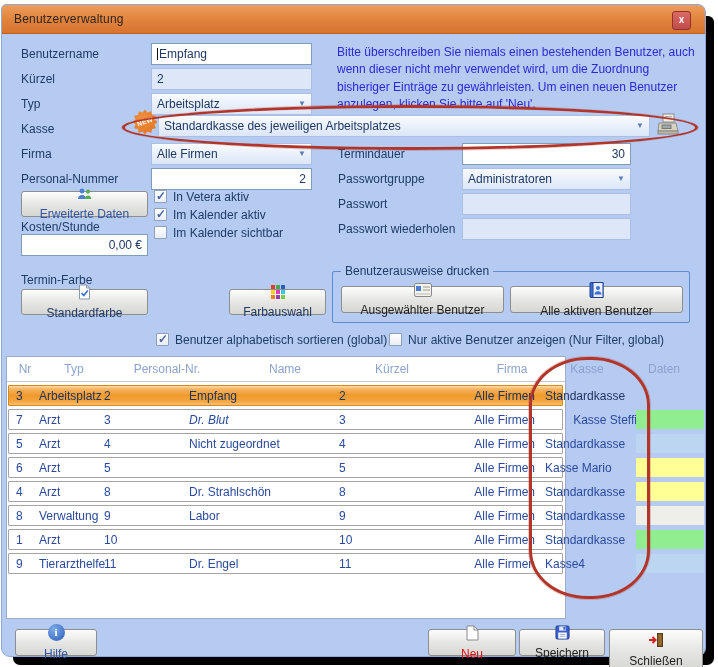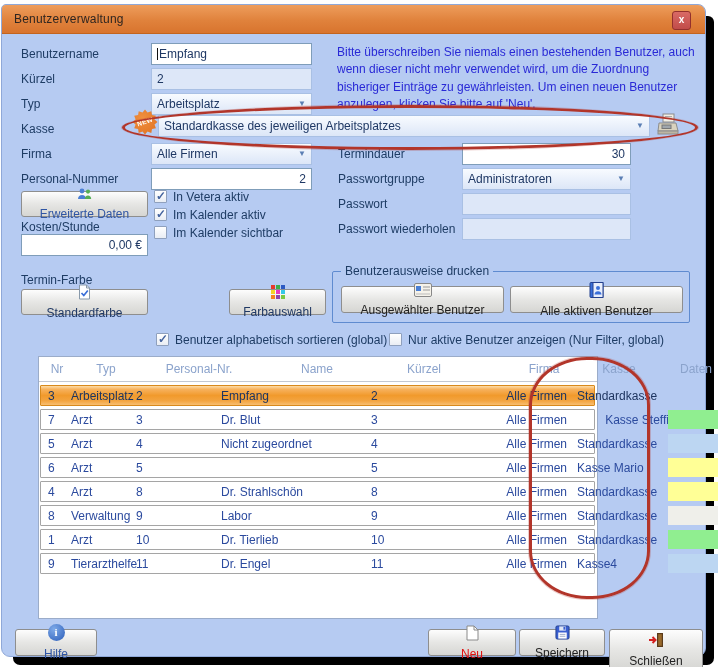--- a/index.html
+++ b/index.html
@@ -80,7 +80,7 @@
   }
   .table{
     position:absolute;left:4px;top:351px;width:560px;height:263px;
-    background:#FFFFFF;border:1px solid #9BACC9;box-sizing:border-box;margin-left:32px;
+    background:#FFFFFF;border:1px solid #9BACC9;box-sizing:border-box;
   }
   .th{
     position:absolute;top:5px;font-size:12px;color:#8BA3CC;text-align:center;white-space:nowrap;

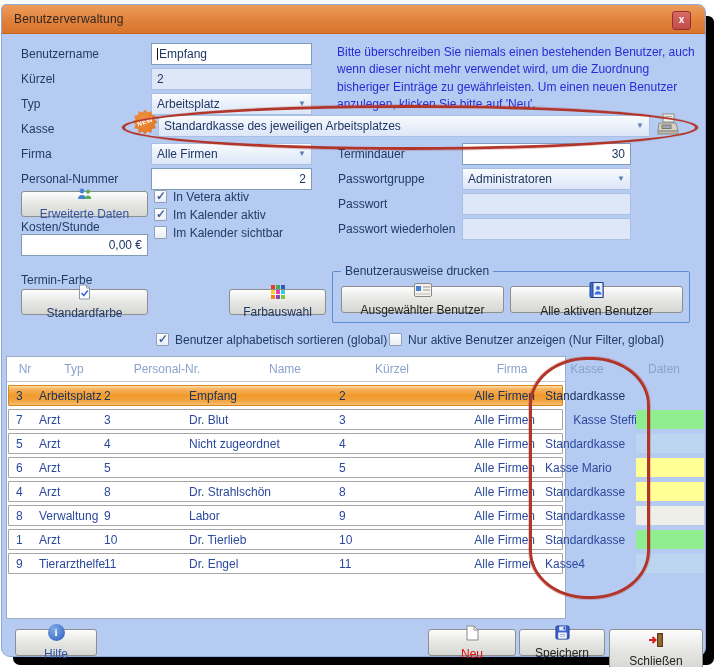--- a/index.html
+++ b/index.html
@@ -288,7 +288,7 @@
           <span class="cell" style="left: 7px; width: 24px;">7</span>
           <span class="cell" style="left: 30px; width: 66px;">Arzt</span>
           <span class="cell" style="left: 95px; width: 85px;">3</span>
-          <span class="cell" style="left: 180px; width: 148px;">Dr. Blut</span>
+          <span class="cell" style="left: 180px; width: 148px; font-style: italic;">Dr. Blut</span>
           <span class="cell" style="left: 330px; width: 92px;">3</span>
           <span class="cell right" style="left: 420px; width: 106px;">Alle Firmen</span>
           <span class="cell" style="left: 536px; width: 92px; text-align: right;">Kasse Steffi</span>

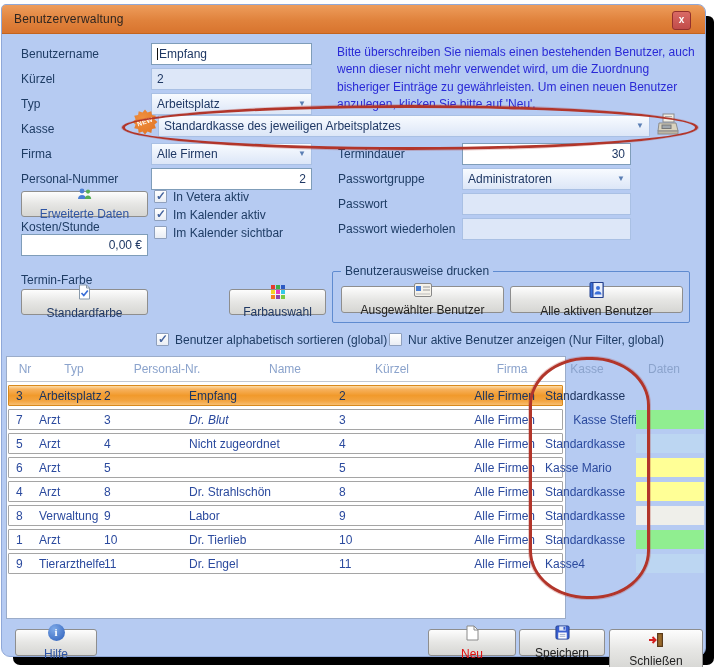--- a/index.html
+++ b/index.html
@@ -337,7 +337,6 @@
           <span class="cell" style="left: 7px; width: 24px;">1</span>
           <span class="cell" style="left: 30px; width: 66px;">Arzt</span>
           <span class="cell" style="left: 95px; width: 85px;">10</span>
-          <span class="cell" style="left: 180px; width: 148px;">Dr. Tierlieb</span>
           <span class="cell" style="left: 330px; width: 92px;">10</span>
           <span class="cell right" style="left: 420px; width: 106px;">Alle Firmen</span>
           <span class="cell" style="left: 536px; width: 92px;">Standardkasse</span>

